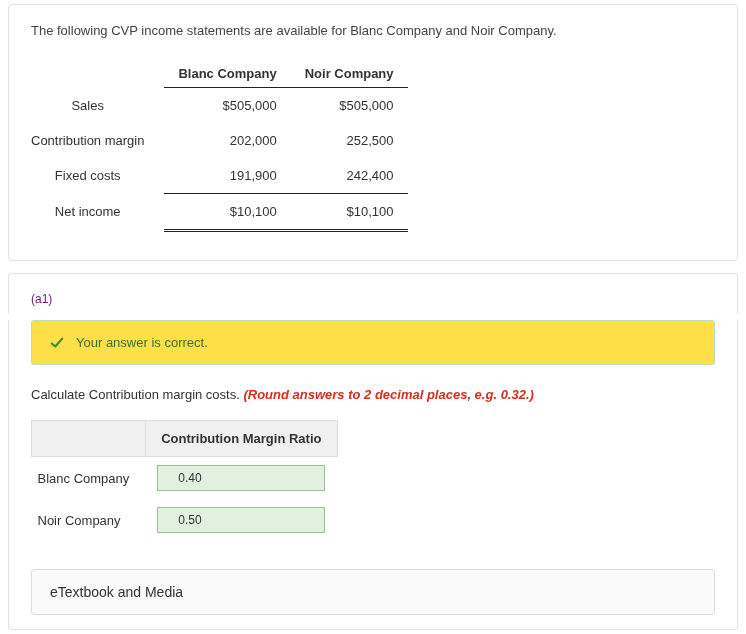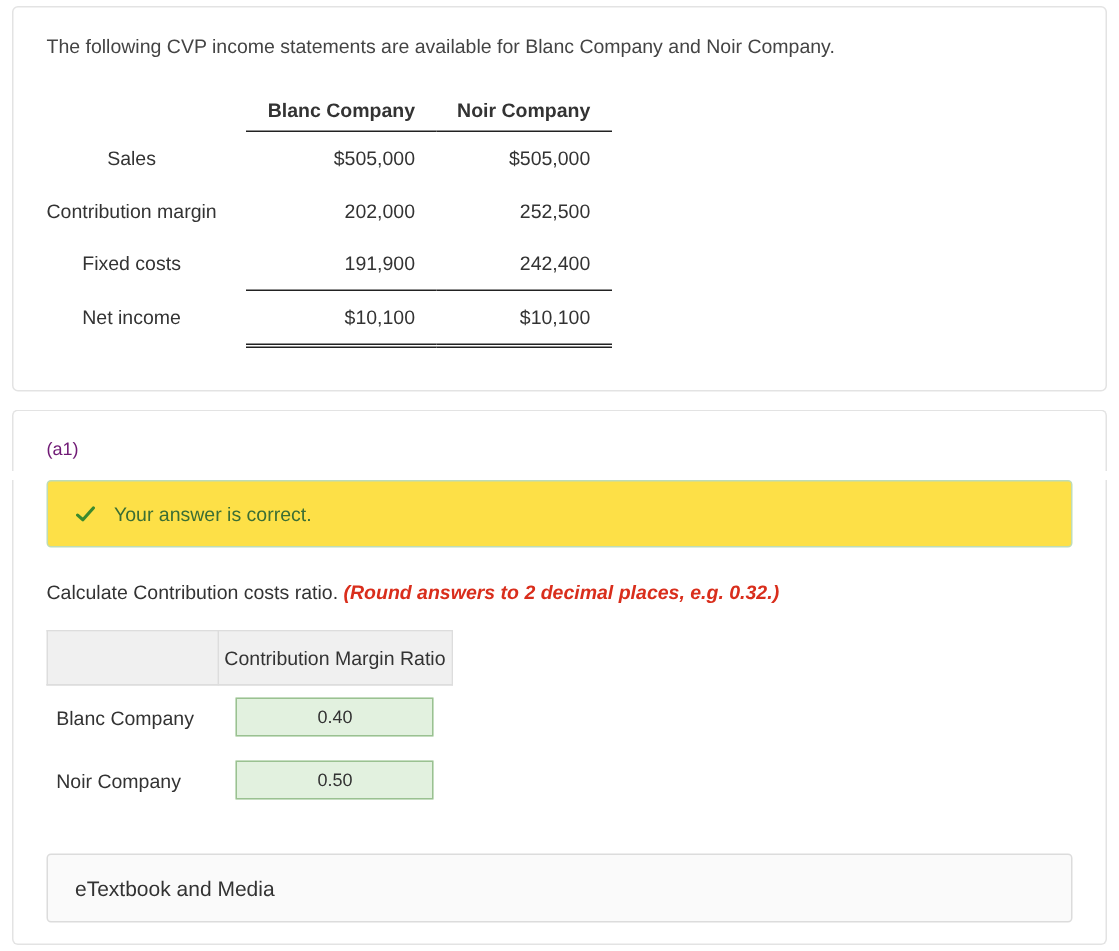--- a/index.html
+++ b/index.html
@@ -206,7 +206,7 @@
   </div>
 
   <div class="instruction">
-    <span>Calculate Contribution costs ratio. </span><span class="hint">(Round answers to 2 decimal places, e.g. 0.32.)</span>
+    <span>Calculate Contribution margin costs. </span><span class="hint">(Round answers to 2 decimal places, e.g. 0.32.)</span>
   </div>
 
   <table class="ratio">

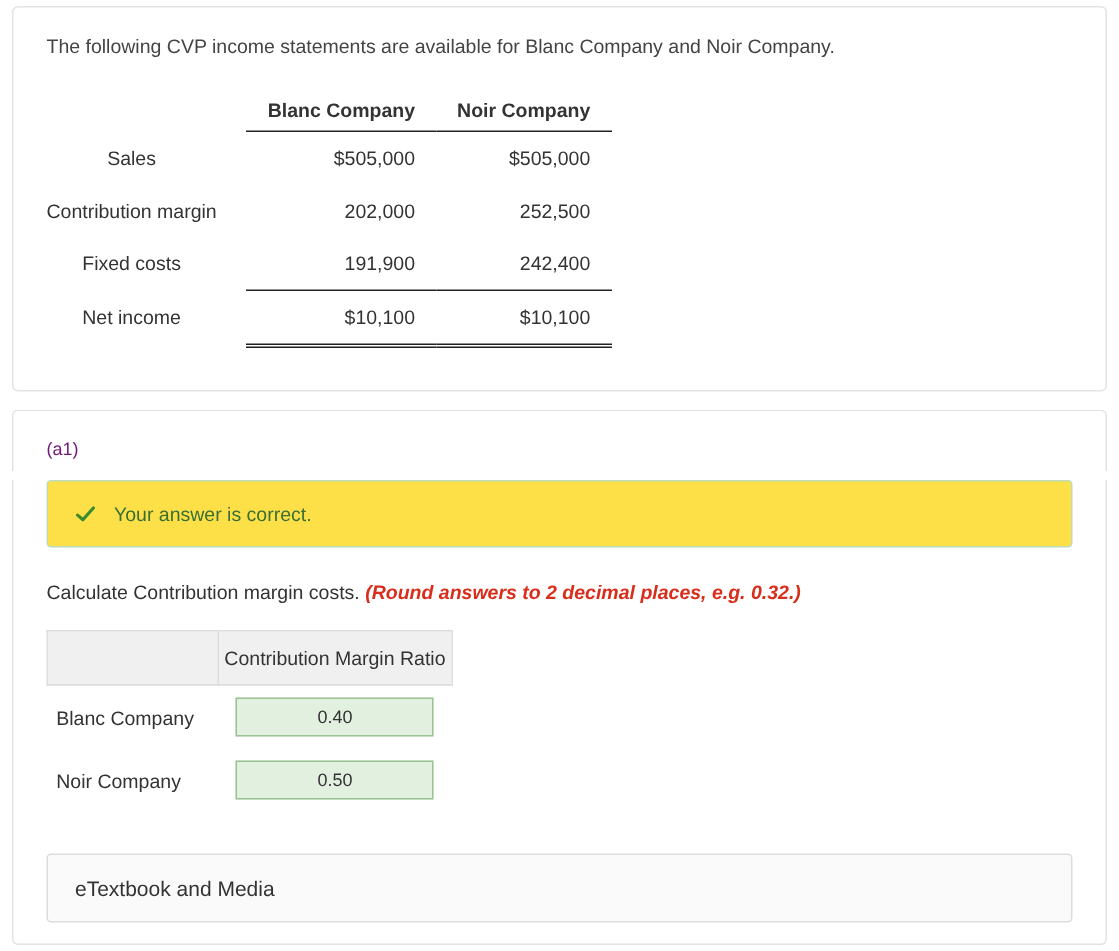--- a/index.html
+++ b/index.html
@@ -113,7 +113,7 @@
   table.ratio th {
     background: #f0f0f0;
     border: 1px solid #ddd;
-    font-weight: 400;
+    font-weight: 700;
     padding: 10px 1px;
     text-align: center;
   }

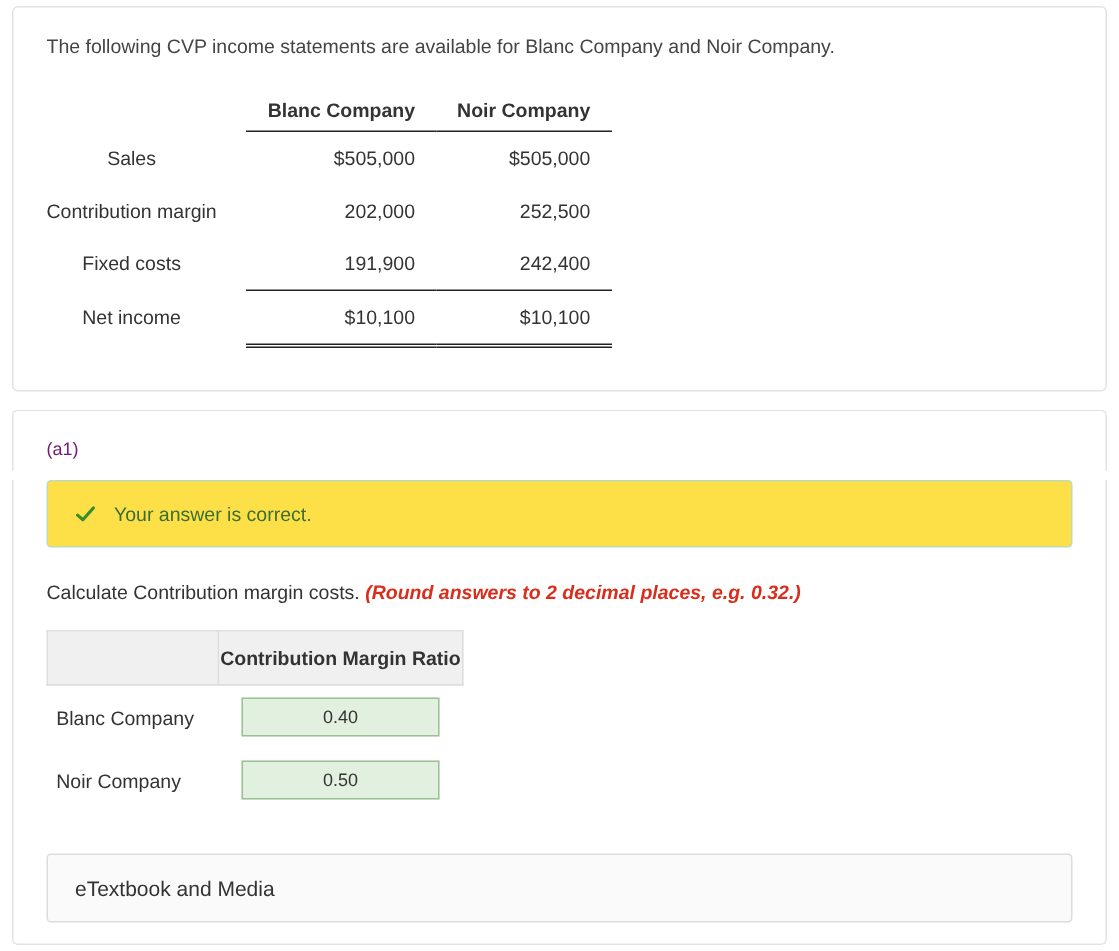--- a/index.html
+++ b/index.html
@@ -131,9 +131,9 @@
     text-align: center;
   }
   .ans-input {
-    width: 132px;
-    padding: 5px 6px;
-    text-align: center;
+    width: 168px;
+    padding: 5px 20px;
+    text-align: left;
     font-size: 12px;
     font-family: inherit;
     background: #e2f1df;

